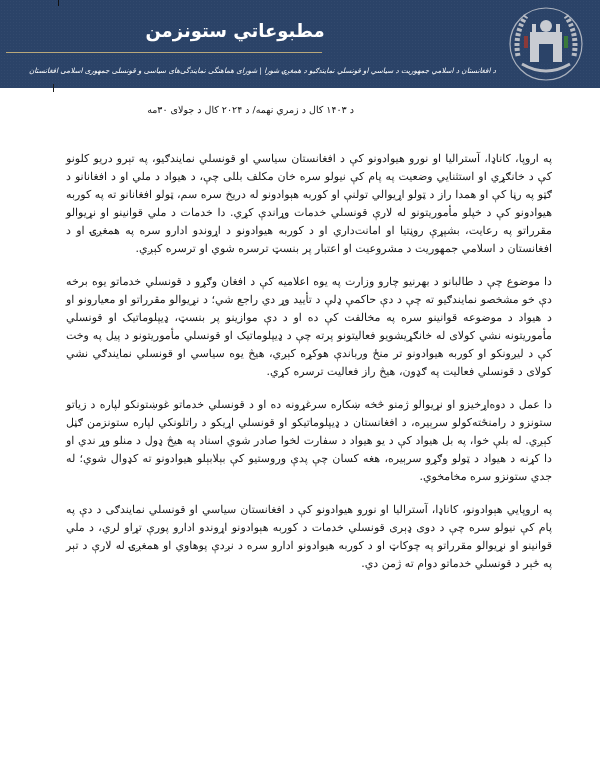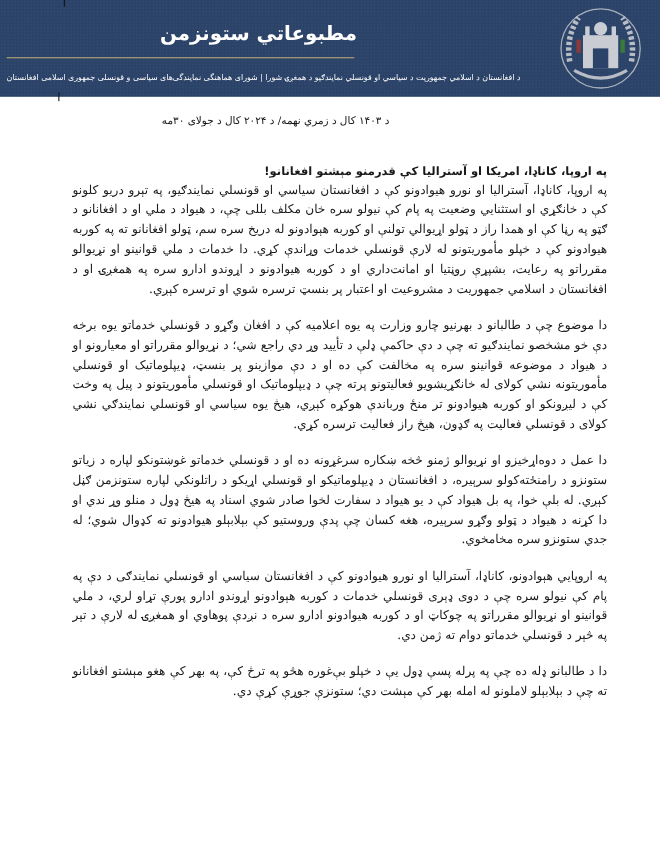--- a/index.html
+++ b/index.html
@@ -11,7 +11,7 @@
       font-weight:bold; font-size:18px; direction:rtl; }
     .rule { position:absolute; left:6px; top:52px; width:316px; height:1px; background:#b8a77a; }
     .subtitle { position:absolute; left:6px; right:104px; top:66px; color:#ffffff; font-size:7.2px;
-      direction:rtl; text-align:left; white-space:nowrap; }
+      direction:rtl; text-align:right; white-space:nowrap;font-style:italic; }
     .tick { position:absolute; left:53px; top:84px; width:1px; height:8px; background:#1a1a1a; }
     .ticktop { position:absolute; left:58px; top:0; width:1px; height:6px; background:#111; }
     .date { position:absolute; right:246px; top:104px; font-size:9.5px; color:#111; direction:rtl;

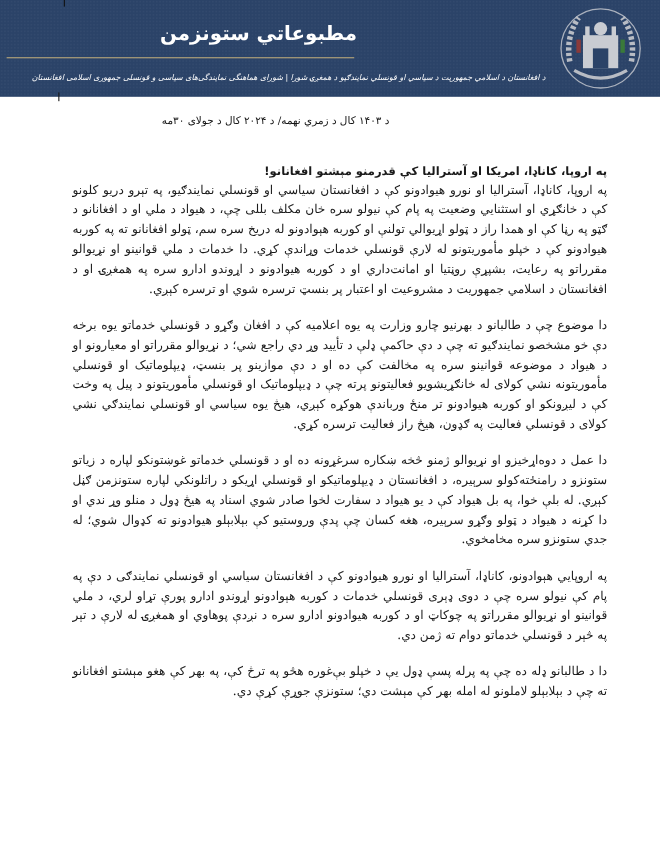--- a/index.html
+++ b/index.html
@@ -48,7 +48,6 @@
 <div class="date">د ۱۴۰۳ کال د زمري نهمه/ د ۲۰۲۴ کال د جولای ۳۰مه</div>
 
 <div class="body">
-  <div class="headline">په اروپا، کاناډا، امریکا او آسترالیا کې قدرمنو مېشتو افغانانو!</div>
   <p class="para">په اروپا، کاناډا، آسترالیا او نورو هیوادونو کې د افغانستان سیاسي او قونسلي نمایندګیو، په تېرو دریو کلونو کې د خانګړي او استثنايي وضعیت په پام کې نیولو سره خان مکلف بللی چې، د هیواد د ملي او د افغانانو د ګټو په رڼا کې او همدا راز د ټولو اړیوالي تولنې او کوربه هېوادونو له دریخ سره سم، ټولو افغانانو ته په کوربه هیوادونو کې د خپلو مأموریتونو له لارې قونسلي خدمات وړاندې کړي. دا خدمات د ملي قوانینو او نړیوالو مقرراتو په رعایت، بشپړې روڼتیا او امانت‌داري او د کوربه هیوادونو د اړوندو ادارو سره په همغږۍ او د افغانستان د اسلامي جمهوریت د مشروعیت او اعتبار پر بنسټ ترسره شوي او ترسره کېږي.</p>
   <p class="para">دا موضوع چې د طالبانو د بهرنیو چارو وزارت په یوه اعلامیه کې د افغان وګړو د قونسلي خدماتو یوه برخه دې خو مشخصو نمایندګیو ته چې د دې حاکمې ډلې د تأیید وړ دي راجع شي؛ د نړیوالو مقرراتو او معیارونو او د هیواد د موضوعه قوانینو سره په مخالفت کې ده او د دې موازینو پر بنسټ، ډیپلوماتیک او قونسلي مأموریتونه نشي کولای له خانګړيشویو فعالیتونو پرته چې د ډیپلوماتیک او قونسلي مأموریتونو د پیل په وخت کې د لیږونکو او کوربه هیوادونو تر منځ ورباندې هوکړه کېږي، هیڅ یوه سیاسي او قونسلي نمایندګي نشي کولای د قونسلي فعالیت په ګډون، هیڅ راز فعالیت ترسره کړي.</p>
   <p class="para">دا عمل د دوه‌اړخیزو او نړیوالو ژمنو څخه ښکاره سرغړونه ده او د قونسلي خدماتو غوښتونکو لپاره د زیاتو ستونزو د رامنځته‌کولو سرېیره، د افغانستان د ډیپلوماتیکو او قونسلي اړیکو د راتلونکي لپاره ستونزمن ګڼل کېږي. له بلې خوا، په بل هیواد کې د یو هیواد د سفارت لخوا صادر شوي اسناد په هیڅ ډول د منلو وړ ندي او دا کړنه د هیواد د ټولو وګړو سرېیره، هغه کسان چې پدې وروستیو کې بېلابېلو هیوادونو ته کډوال شوي؛ له جدي ستونزو سره مخامخوي.</p>

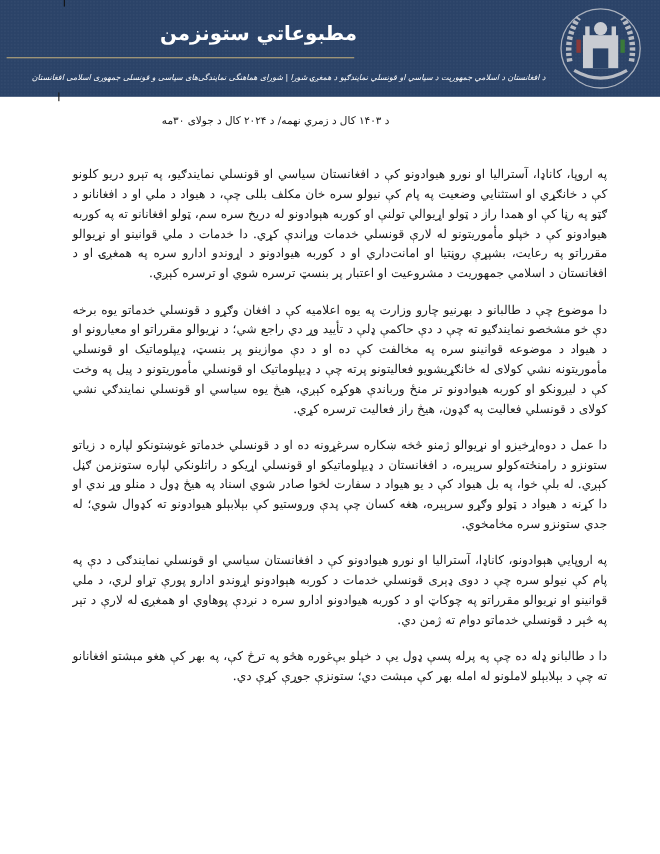--- a/index.html
+++ b/index.html
@@ -52,7 +52,6 @@
   <p class="para">دا موضوع چې د طالبانو د بهرنیو چارو وزارت په یوه اعلامیه کې د افغان وګړو د قونسلي خدماتو یوه برخه دې خو مشخصو نمایندګیو ته چې د دې حاکمې ډلې د تأیید وړ دي راجع شي؛ د نړیوالو مقرراتو او معیارونو او د هیواد د موضوعه قوانینو سره په مخالفت کې ده او د دې موازینو پر بنسټ، ډیپلوماتیک او قونسلي مأموریتونه نشي کولای له خانګړيشویو فعالیتونو پرته چې د ډیپلوماتیک او قونسلي مأموریتونو د پیل په وخت کې د لیږونکو او کوربه هیوادونو تر منځ ورباندې هوکړه کېږي، هیڅ یوه سیاسي او قونسلي نمایندګي نشي کولای د قونسلي فعالیت په ګډون، هیڅ راز فعالیت ترسره کړي.</p>
   <p class="para">دا عمل د دوه‌اړخیزو او نړیوالو ژمنو څخه ښکاره سرغړونه ده او د قونسلي خدماتو غوښتونکو لپاره د زیاتو ستونزو د رامنځته‌کولو سرېیره، د افغانستان د ډیپلوماتیکو او قونسلي اړیکو د راتلونکي لپاره ستونزمن ګڼل کېږي. له بلې خوا، په بل هیواد کې د یو هیواد د سفارت لخوا صادر شوي اسناد په هیڅ ډول د منلو وړ ندي او دا کړنه د هیواد د ټولو وګړو سرېیره، هغه کسان چې پدې وروستیو کې بېلابېلو هیوادونو ته کډوال شوي؛ له جدي ستونزو سره مخامخوي.</p>
   <p class="para">په اروپايي هېوادونو، کاناډا، آسترالیا او نورو هیوادونو کې د افغانستان سیاسي او قونسلي نمایندګی د دې په پام کې نیولو سره چې د دوی ډېری قونسلي خدمات د کوربه هېوادونو اړوندو ادارو پورې تړاو لري، د ملي قوانینو او نړیوالو مقرراتو په چوکاټ او د کوربه هیوادونو ادارو سره د نږدې پوهاوي او همغږۍ له لارې د تېر په څېر د قونسلي خدماتو دوام ته ژمن دي.</p>
-  <p class="para">دا د طالبانو ډله ده چې په پرله پسې ډول یې د خپلو بې‌غوره هڅو په ترڅ کې، په بهر کې هغو مېشتو افغانانو ته چې د بېلابېلو لاملونو له امله بهر کې مېشت دي؛ ستونزې جوړې کړې دي.</p>
 </div>
 
 </body></html>

